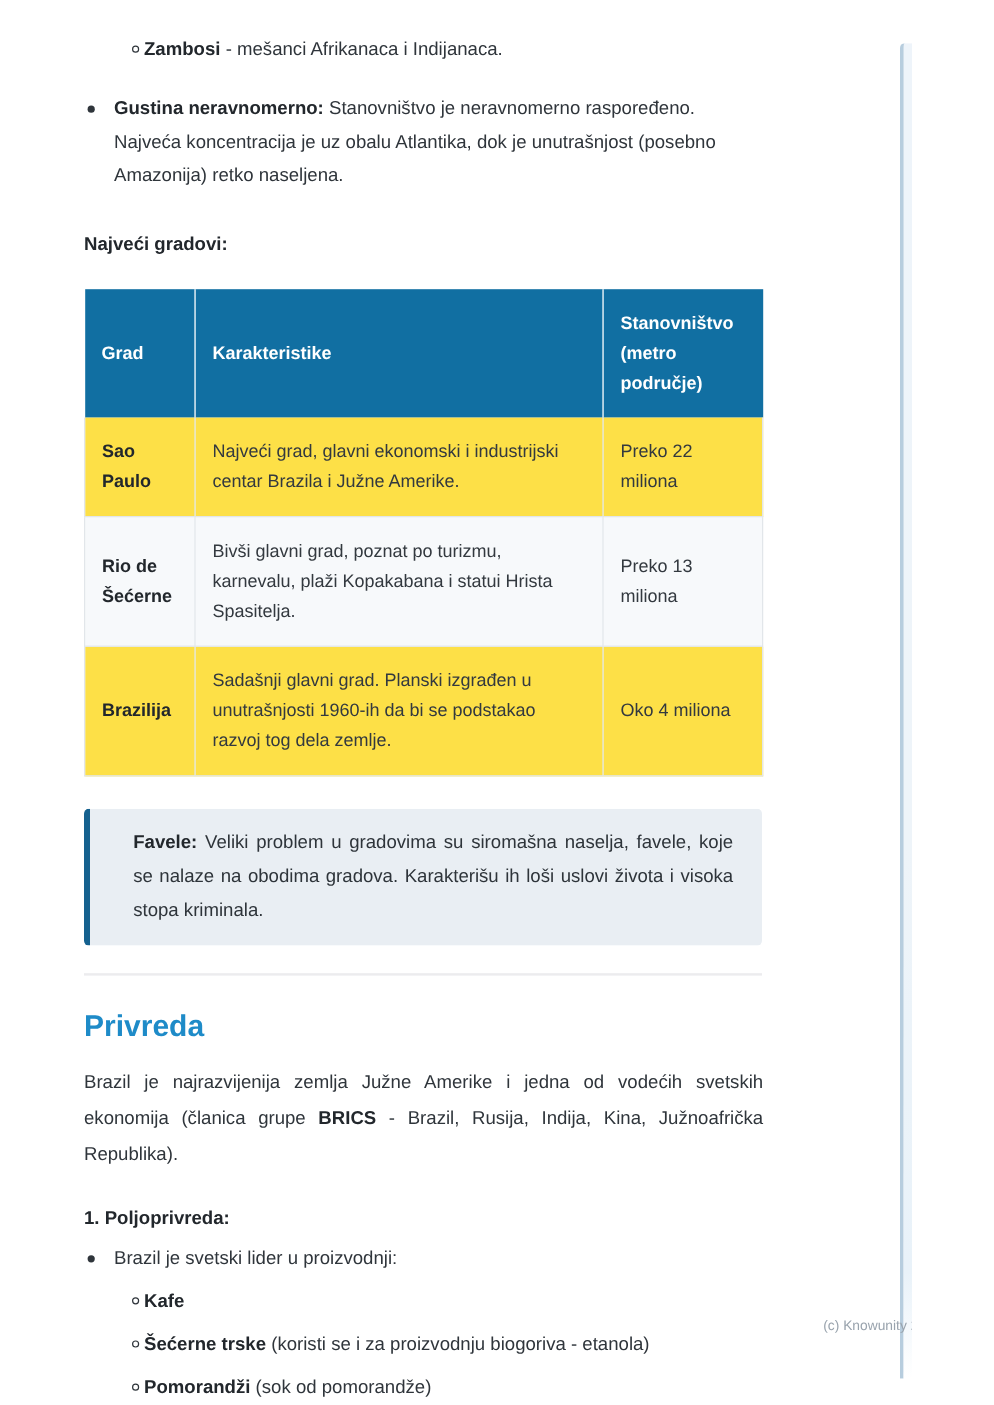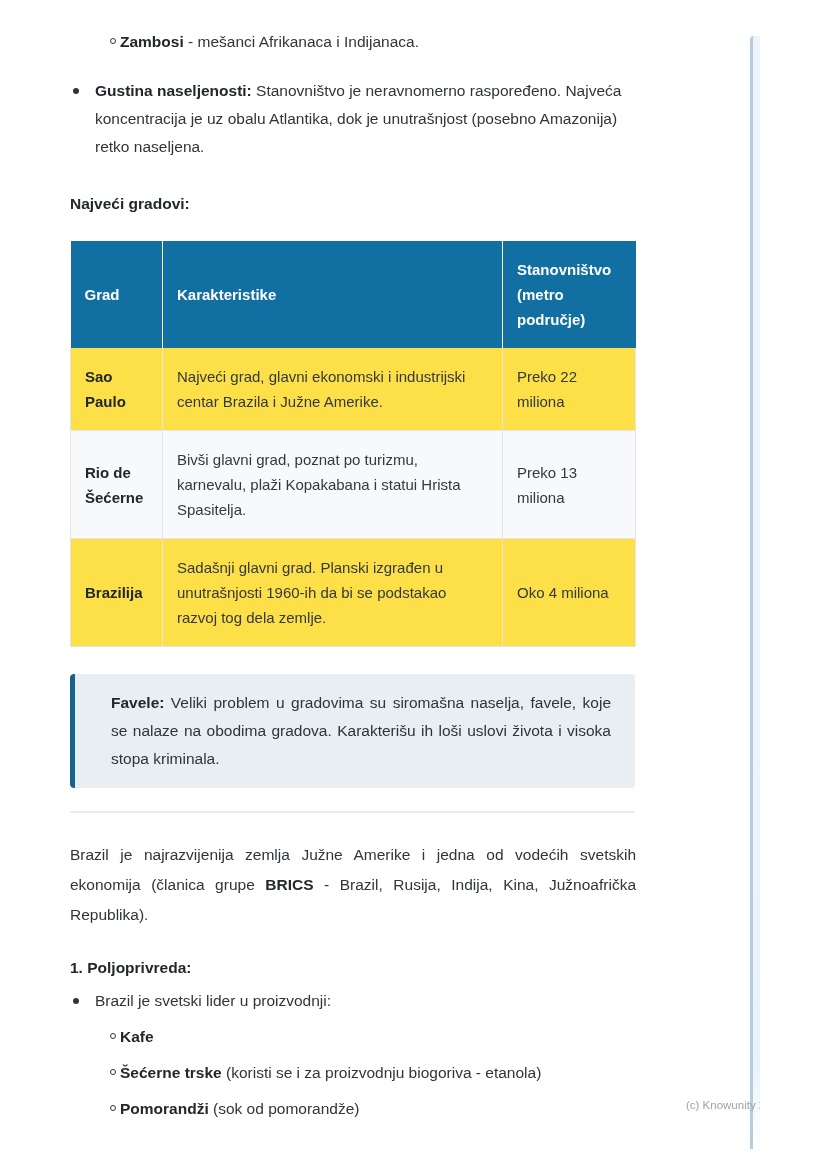--- a/index.html
+++ b/index.html
@@ -147,7 +147,7 @@
       <span class="bullet-col">
           <span class="disc"></span>
         </span>
-      <span class="li-text"><b>Gustina naseljenosti:</b><span> Stanovništvo je neravnomerno raspoređeno. Najveća koncentracija je uz obalu Atlantika, dok je unutrašnjost (posebno Amazonija) retko naseljena.</span></span>
+      <span class="li-text"><b>Gustina neravnomerno:</b><span> Stanovništvo je neravnomerno raspoređeno. Najveća koncentracija je uz obalu Atlantika, dok je unutrašnjost (posebno Amazonija) retko naseljena.</span></span>
     </div>
 
     <div class="cities-heading">Najveći gradovi:</div>

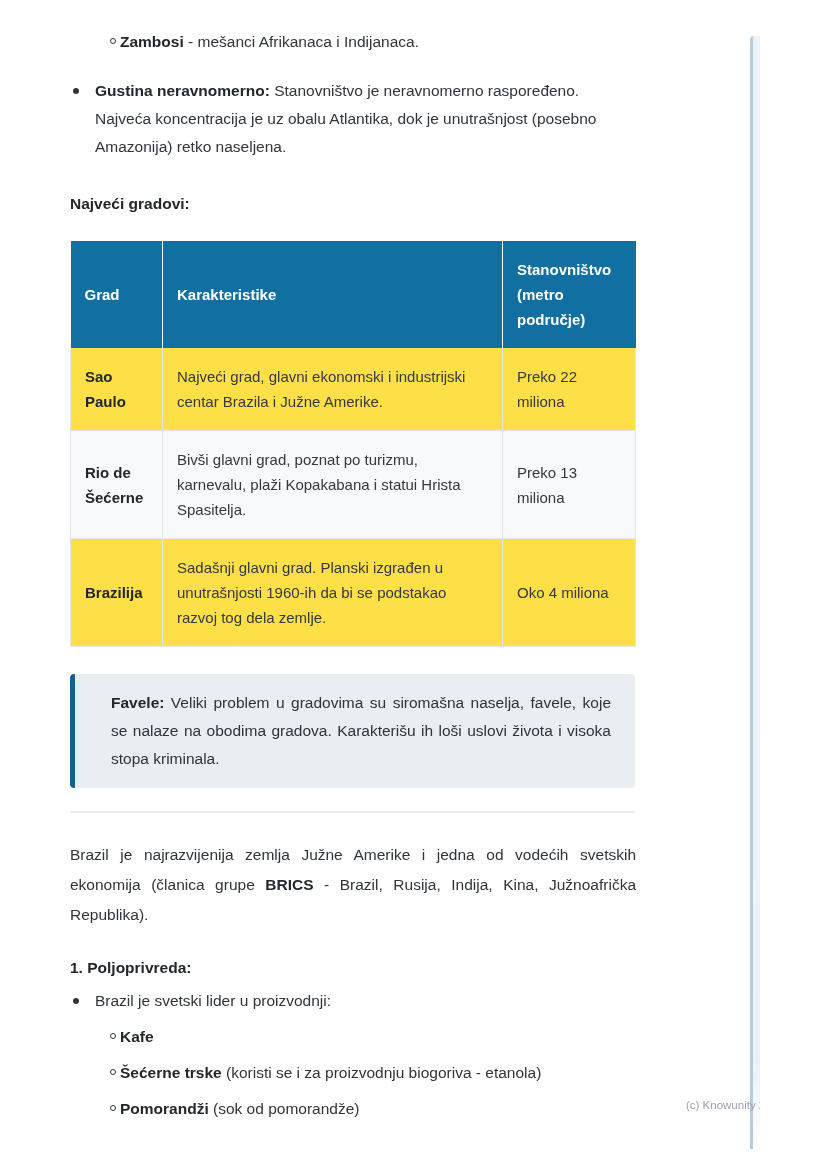--- a/index.html
+++ b/index.html
@@ -191,6 +191,7 @@
 
     <hr class="divider">
 
+    <div class="section-title">Privreda</div>
 
     <p class="para"><span>Brazil je najrazvijenija zemlja Južne Amerike i jedna od vodećih svetskih ekonomija (članica grupe </span><b>BRICS</b><span> - Brazil, Rusija, Indija, Kina, Južnoafrička Republika).</span></p>
 

